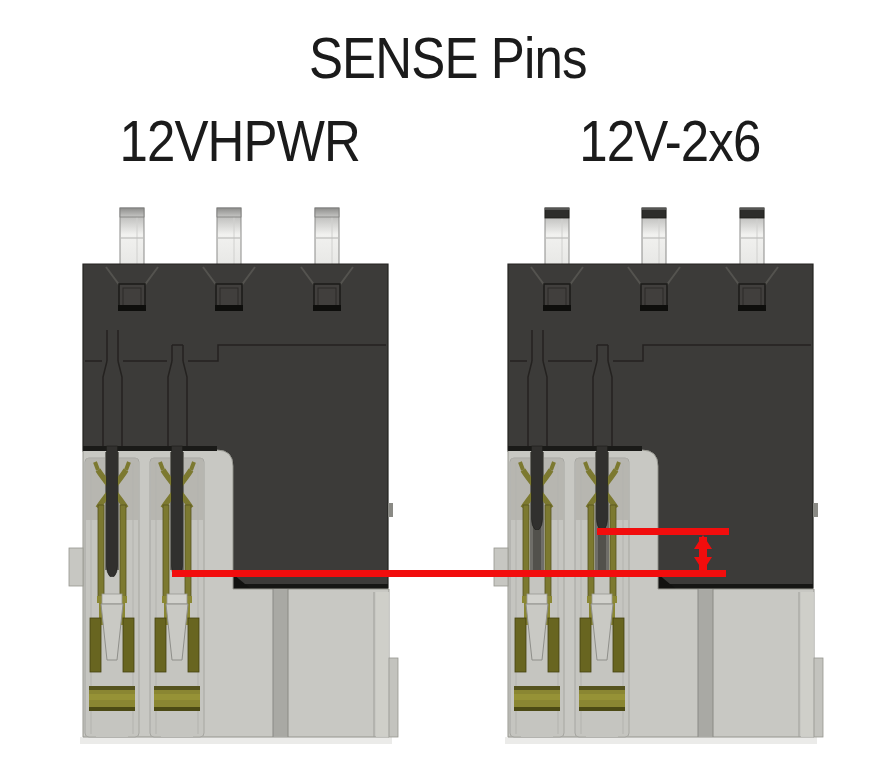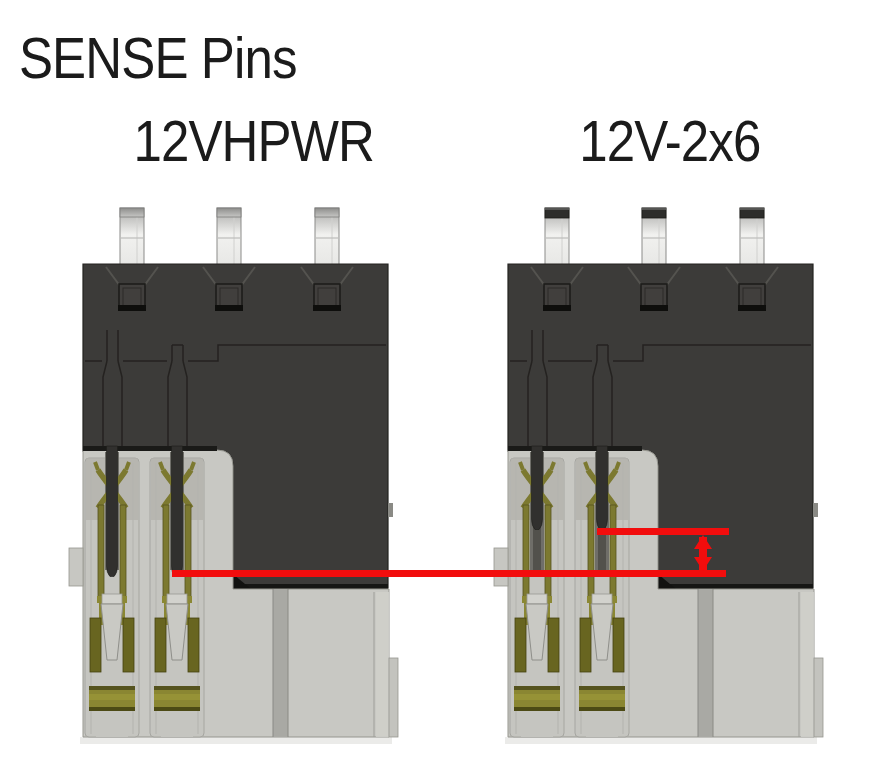--- a/index.html
+++ b/index.html
@@ -12,7 +12,7 @@
   }
   .diagram-title{
     position:absolute;top:29px;left:0;width:896px;
-    text-align:left;
+    text-align:center;
     font-size:58px;line-height:1;letter-spacing:-1px;
     color:#1b1b1b;white-space:nowrap;
   }

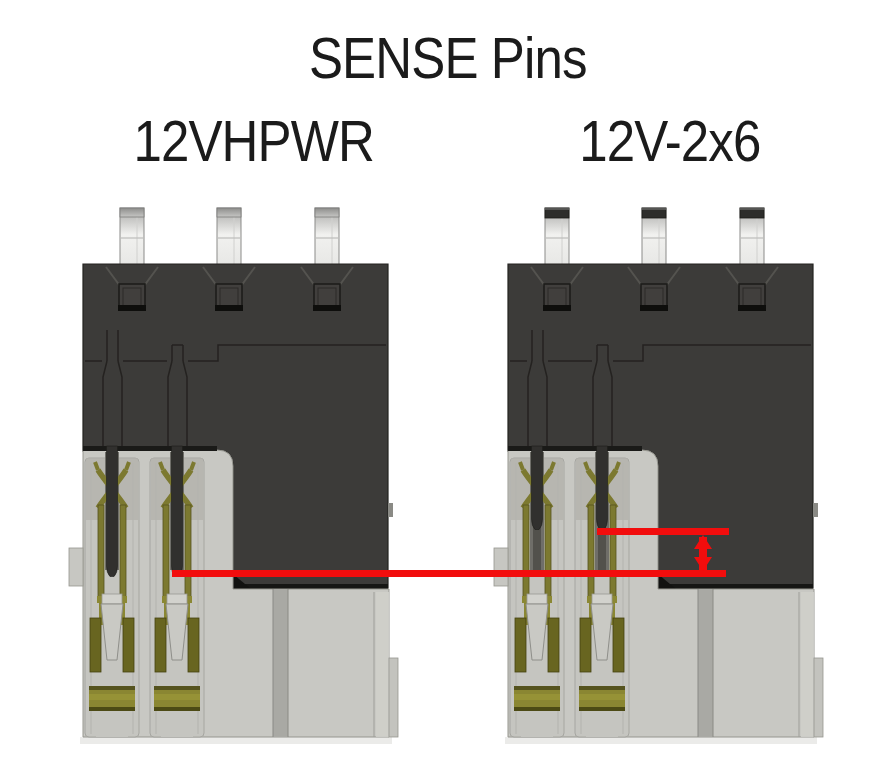--- a/index.html
+++ b/index.html
@@ -25,7 +25,7 @@
     font-size:58px;line-height:1;letter-spacing:-1px;
     color:#1b1b1b;white-space:nowrap;
   }
-  .label-left{left:90px;text-align:right;}
+  .label-left{left:90px;}
   .label-right{left:520px;text-decoration:underline;}
   .illustration{position:absolute;left:0;top:0;}
   .annotation-shape{fill:var(--annotation-red,#f20d0d);}

